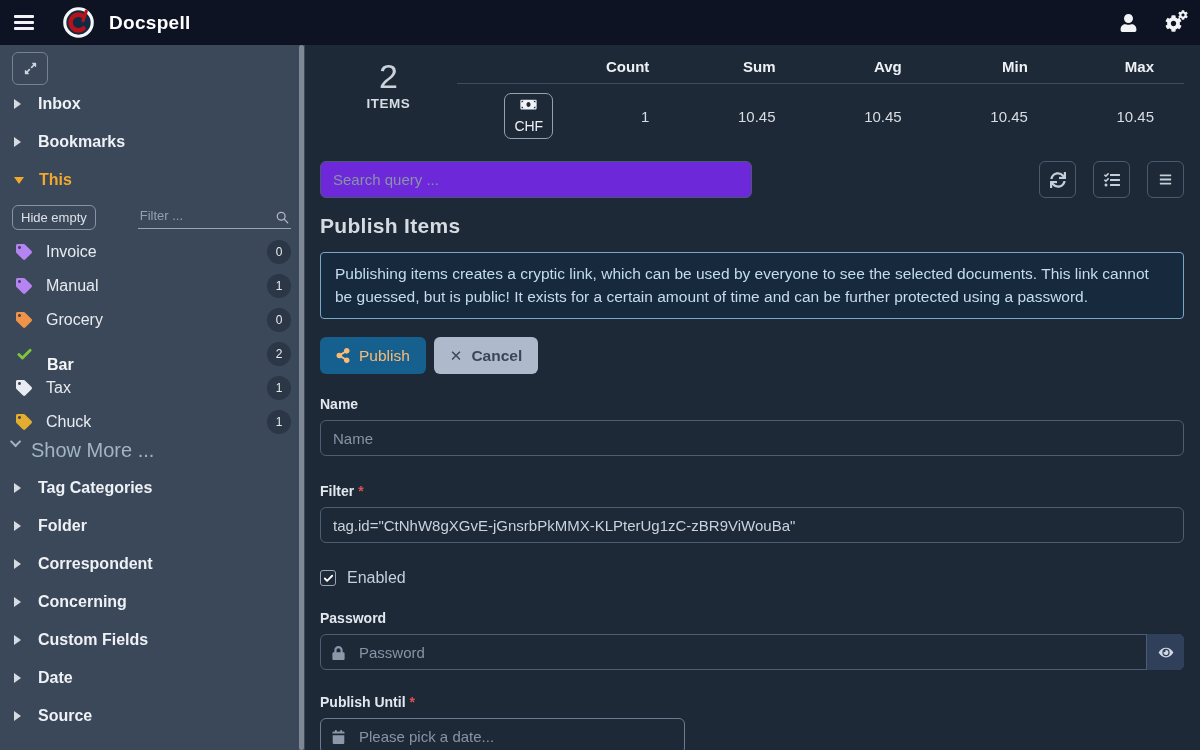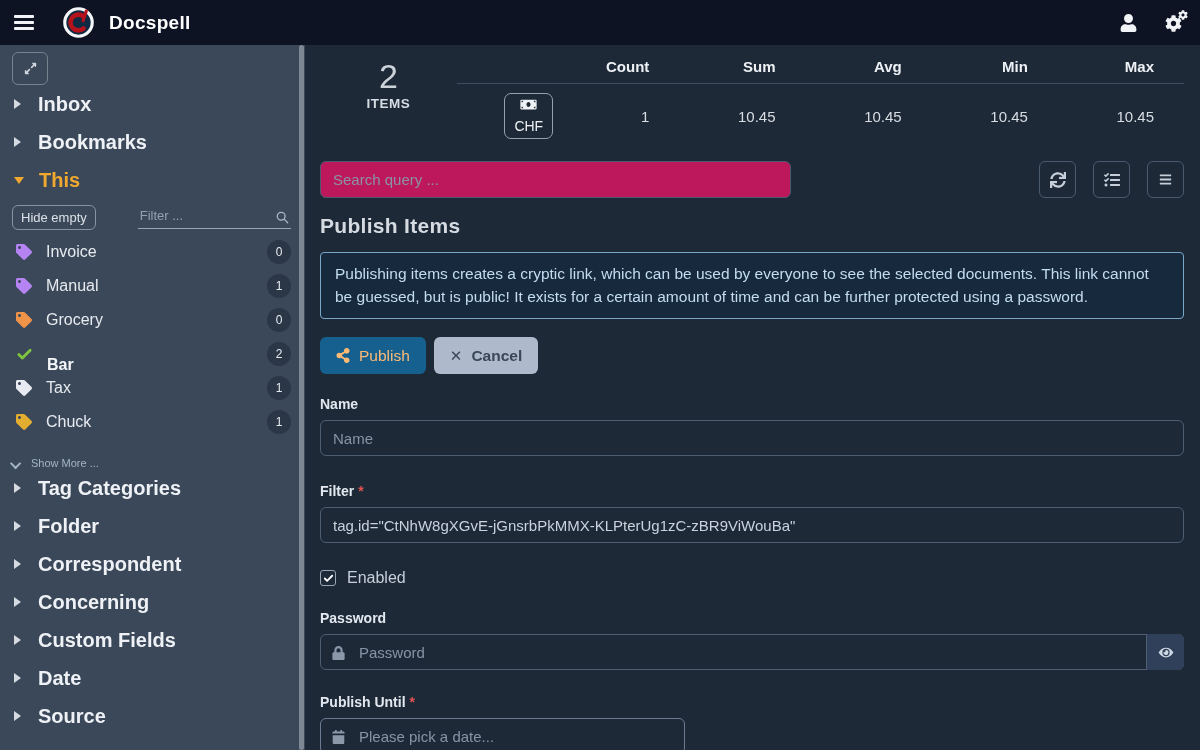--- a/index.html
+++ b/index.html
@@ -40,7 +40,7 @@
   }
   .nav-item {
     height:38px; display:flex; align-items:center; padding-left:14px;
-    font-weight:bold; font-size:20px; color:#eef1f5; cursor:pointer;
+    font-weight:bold; font-size:16px; color:#eef1f5; cursor:pointer;
   }
   .nav-item:first-of-type { margin-top:5px; }
   .tri-right {

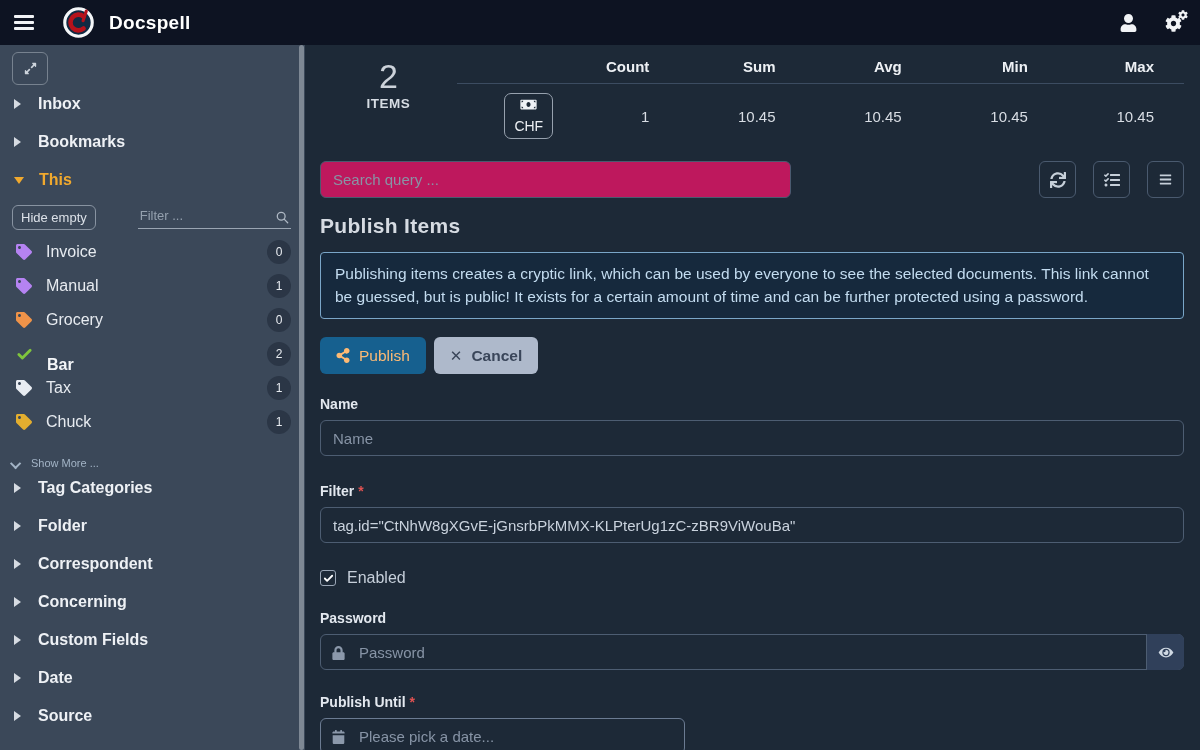--- a/index.html
+++ b/index.html
@@ -110,7 +110,7 @@
 
   .search-row { margin-top:22px; display:flex; align-items:center; }
   .search-input {
-    width:471px; height:37px; background:#be185d; border:1px solid #4a5a6f;
+    width:432px; height:37px; background:#6d28d9; border:1px solid #4a5a6f;
     border-radius:6px; color:#cdd5df; font-size:15px; padding:0 12px;
     outline:none; font-family:inherit;
   }

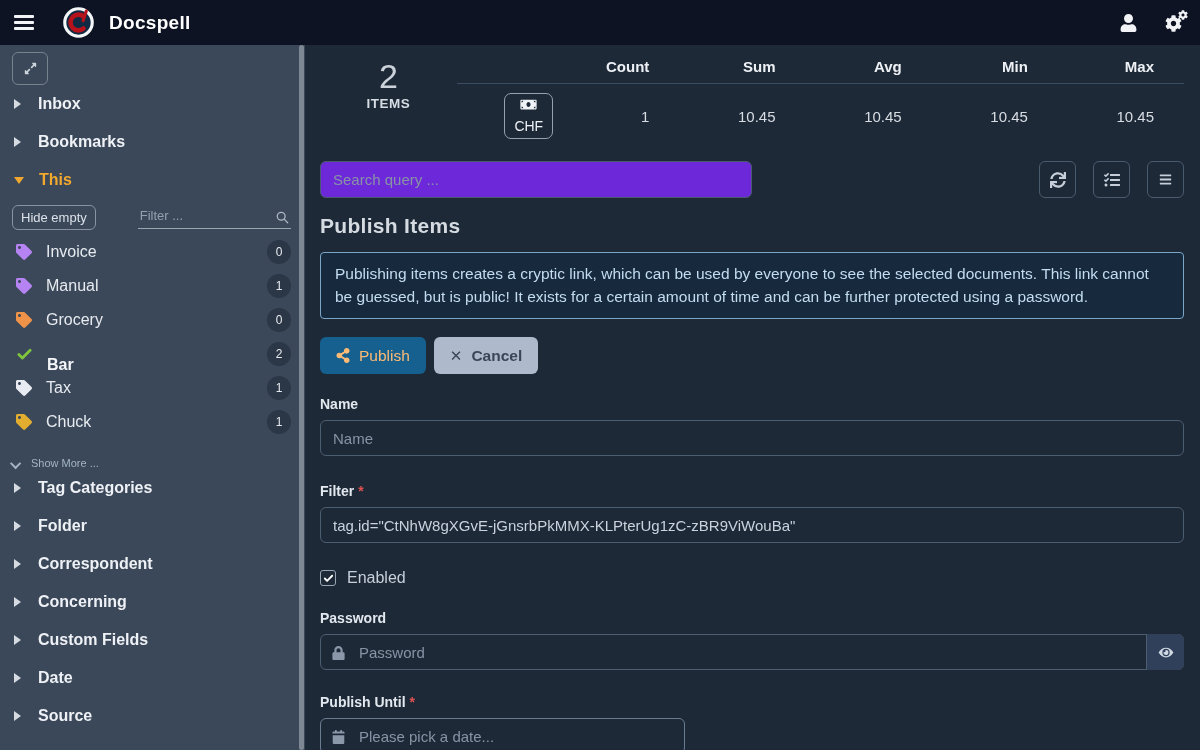--- a/index.html
+++ b/index.html
@@ -80,8 +80,8 @@
     color:#e8ecf1; font-size:12px; display:flex; align-items:center; justify-content:center;
   }
   .show-more {
-    height:30px; display:flex; align-items:flex-end; padding-left:13px;
-    color:#a3b4c6; font-size:11px; cursor:pointer;
+    height:30px; display:flex; align-items:flex-start; padding-left:13px;
+    color:#a3b4c6; font-size:20px; cursor:pointer;
   }
   .chev-down {
     width:8px; height:8px; border-left:2px solid currentColor; border-bottom:2px solid currentColor;

